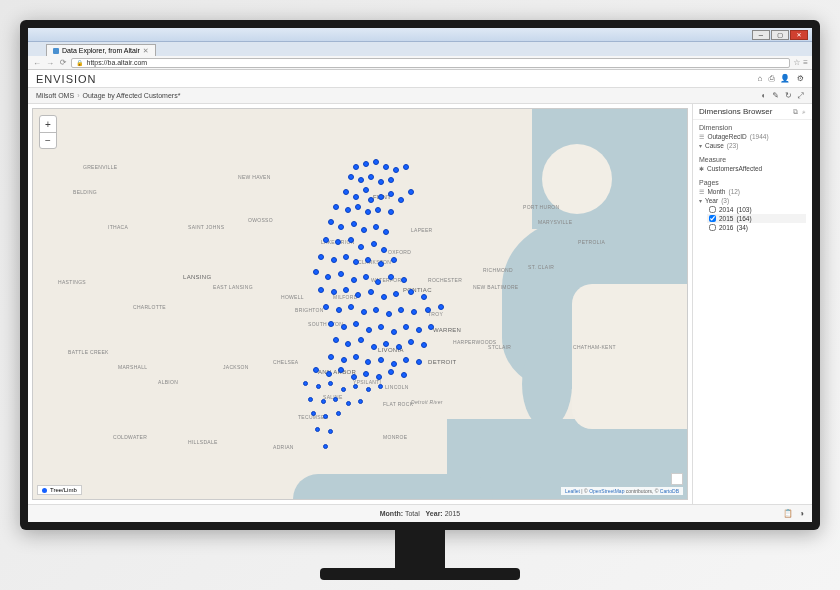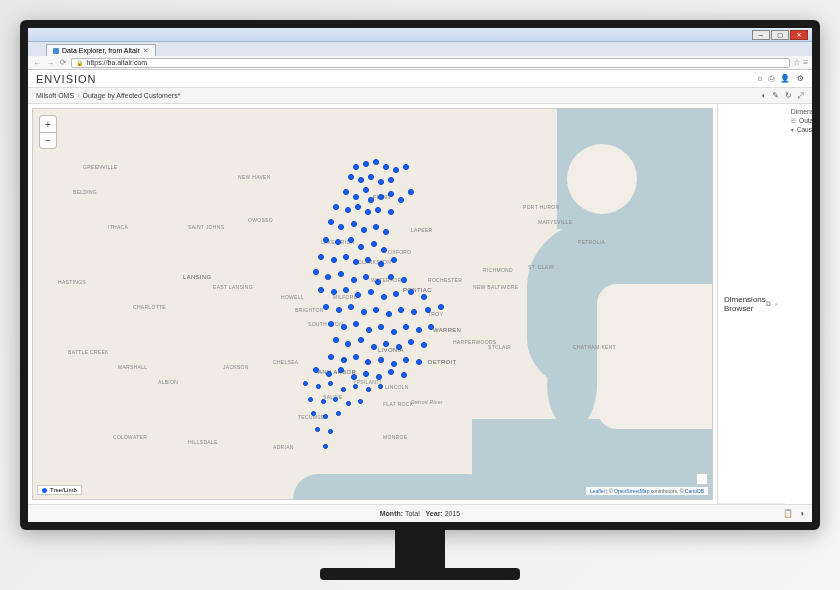--- a/index.html
+++ b/index.html
@@ -46,7 +46,7 @@
 .attrib{position:absolute;right:4px;bottom:4px;background:rgba(255,255,255,.85);font-size:5px;padding:1px 4px;color:#666;z-index:20}
 .attrib a{color:#3070c0;text-decoration:none}
 .corner{position:absolute;right:4px;bottom:14px;width:12px;height:12px;background:#fff;border:1px solid #ccc;z-index:20}
-.sidepanel{width:95px;background:#fff;border-left:1px solid #ddd;font-size:7px;color:#333;display:flex;}
+.sidepanel{width:120px;background:#fff;border-left:1px solid #ddd;font-size:7px;color:#333;display:flex;flex-direction:column}
 .sidepanel .ptitle{padding:3px 6px;font-size:8px;border-bottom:1px solid #eee;display:flex;align-items:center}
 .sidepanel .ptitle .pix{margin-left:auto;display:flex;gap:4px;color:#888;font-size:7px}
 .sgroup{padding:2px 6px}

